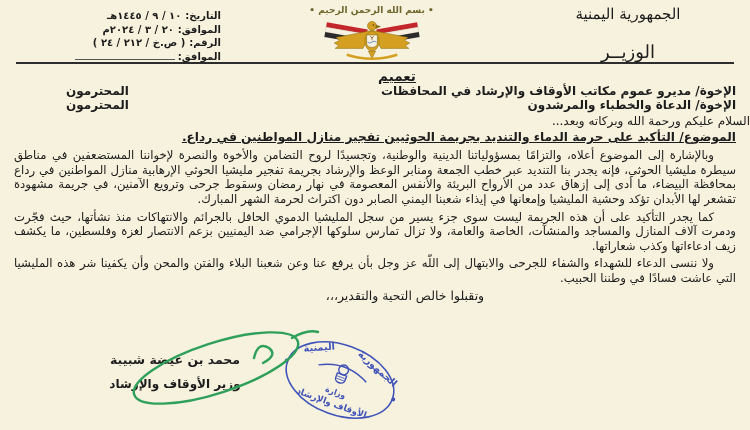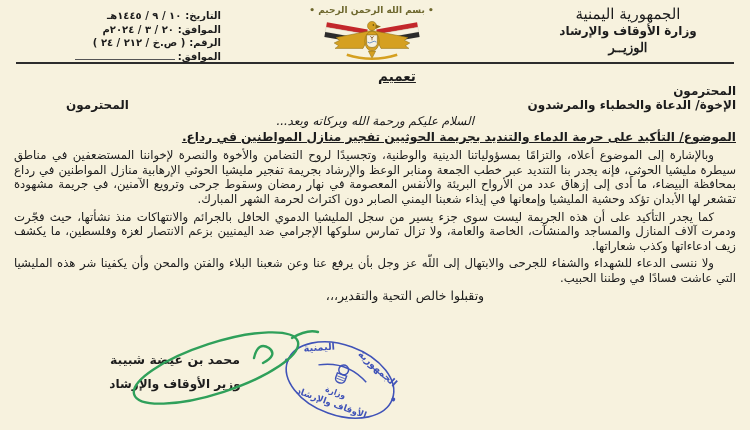--- a/index.html
+++ b/index.html
@@ -48,7 +48,6 @@
 
     <div class="hdr-right">
       <div class="republic">الجمهورية اليمنية</div>
-      <div class="ministry">وزارة الأوقاف والإرشاد</div>
       <div class="minister">الوزيــر</div>
     </div>
 

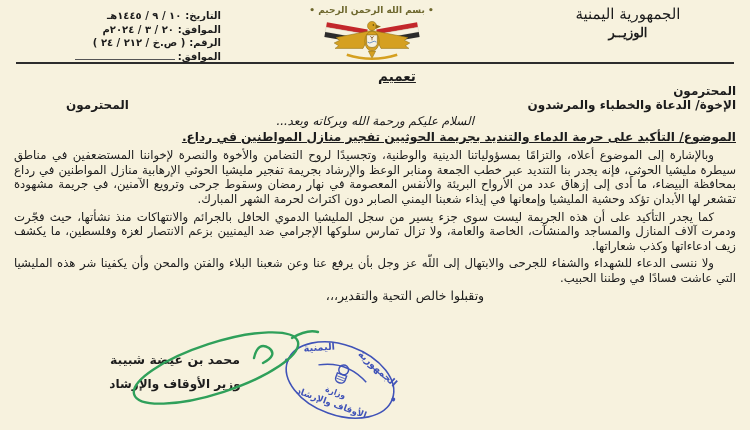--- a/index.html
+++ b/index.html
@@ -13,7 +13,7 @@
   .hdr-right{width:212px;text-align:center;}
   .republic{font-size:15px;font-weight:normal;font-family:"DejaVu Serif",serif;}
   .ministry{font-size:12px;font-weight:bold;margin-top:1px;}
-  .minister{font-size:13px;font-weight:bold;font-family:"DejaVu Serif",serif;letter-spacing:3px;margin-top:2px;}
+  .minister{font-size:18px;font-weight:normal;font-family:"DejaVu Serif",serif;letter-spacing:3px;margin-top:18px;}
   .hdr-center{width:132px;text-align:center;line-height:1;}
   .bismillah{font-size:9px;font-weight:bold;color:#6e682e;margin-top:1px;}
   .emblem{width:108px;height:45px;margin-top:1px;}

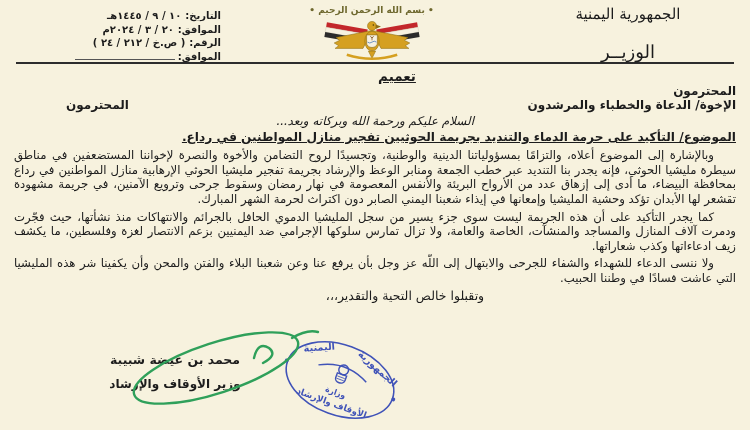--- a/index.html
+++ b/index.html
@@ -106,6 +106,7 @@
   <div class="title">تعميم</div>
 
   <div class="recipient-row">
+    <span>الإخوة/ مديرو عموم مكاتب الأوقاف والإرشاد في المحافظات</span>
     <span>المحترمون</span>
   </div>
   <div class="recipient-row">

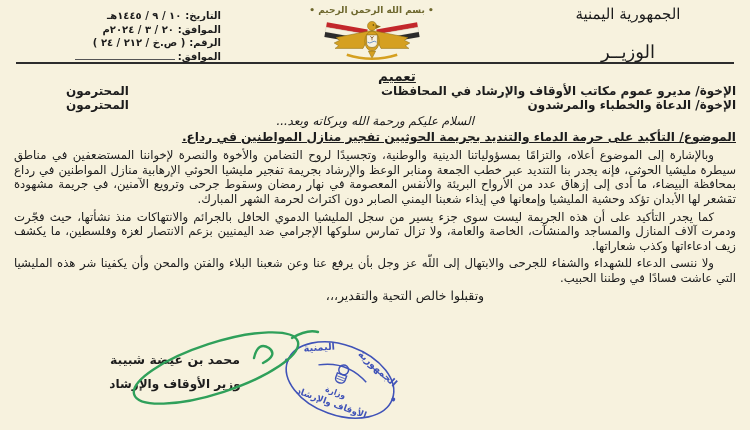--- a/index.html
+++ b/index.html
@@ -26,7 +26,7 @@
   .title{text-align:center;font-weight:bold;font-size:13.5px;text-decoration:underline;margin-top:4px;padding-left:44px;}
   .recipient-row{display:flex;justify-content:space-between;font-weight:bold;font-size:12px;line-height:1.2;padding:0 14px 0 66px;}
   .callig{font-family:"DejaVu Serif",serif;}
-  .salutation{text-align:center;font-size:12px;margin-top:1px;font-style:italic;}
+  .salutation{font-size:12px;margin-top:1px;}
   .subject{font-weight:bold;font-size:12.2px;text-decoration:underline;padding:0 14px;margin-top:2px;line-height:1.25;}
   .blessing{text-align:center;font-size:11.5px;margin-top:2px;}
   .para{margin:3px 14px 0;font-size:11.7px;font-weight:normal;line-height:1.25;text-align:justify;text-indent:22px;}

